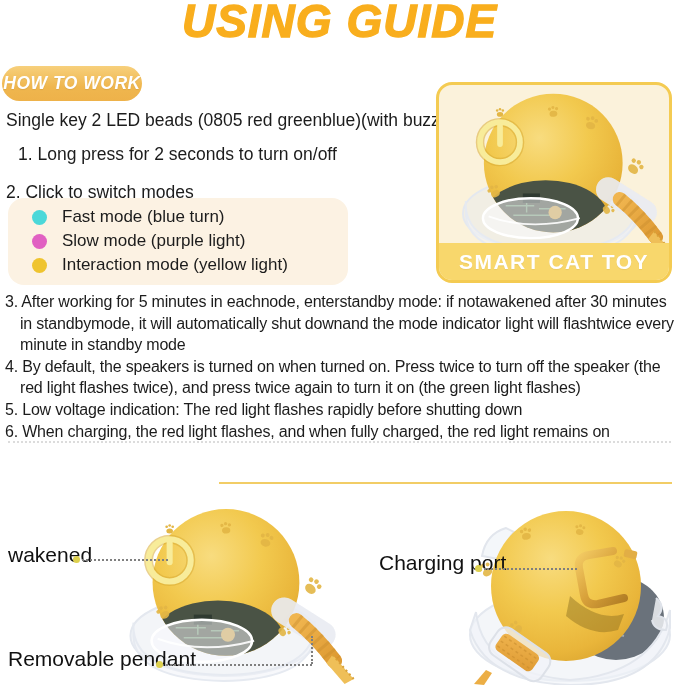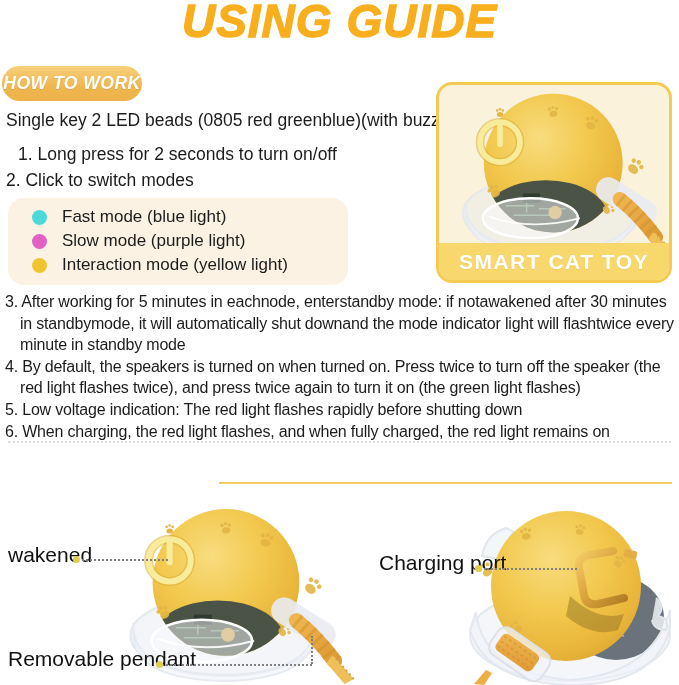--- a/index.html
+++ b/index.html
@@ -32,7 +32,7 @@
   
   .intro  { position: absolute; left: 6px; top: 110px; margin: 0; font-size: 17.5px; }
   .step-1 { position: absolute; left: 18px; top: 144px; margin: 0; font-size: 17.5px; }
-  .step-2 { position: absolute; left: 6px; top: 170px; margin: 0; font-size: 17.5px; }
+  .step-2 { position: absolute; left: 6px; top: 182px; margin: 0; font-size: 17.5px; }
 
   
   .modes-panel {

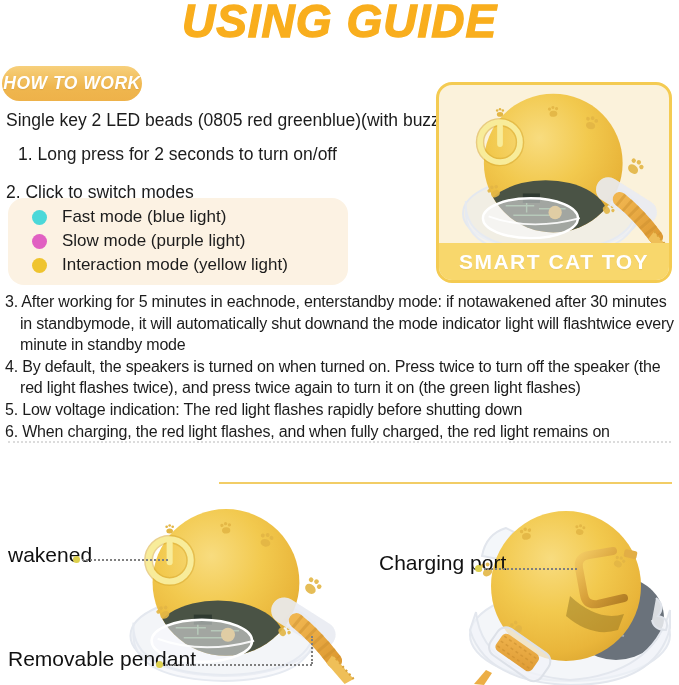--- a/index.html
+++ b/index.html
@@ -200,7 +200,7 @@
   <div class="modes-panel">
     <div class="mode-row">
       <span class="mode-dot" style="background-color: rgb(75, 216, 217);"></span>
-      <span>Fast mode (blue light)</span>
+      <span>Fast mode (blue turn)</span>
     </div>
     <div class="mode-row">
       <span class="mode-dot" style="background-color: rgb(225, 96, 194);"></span>

